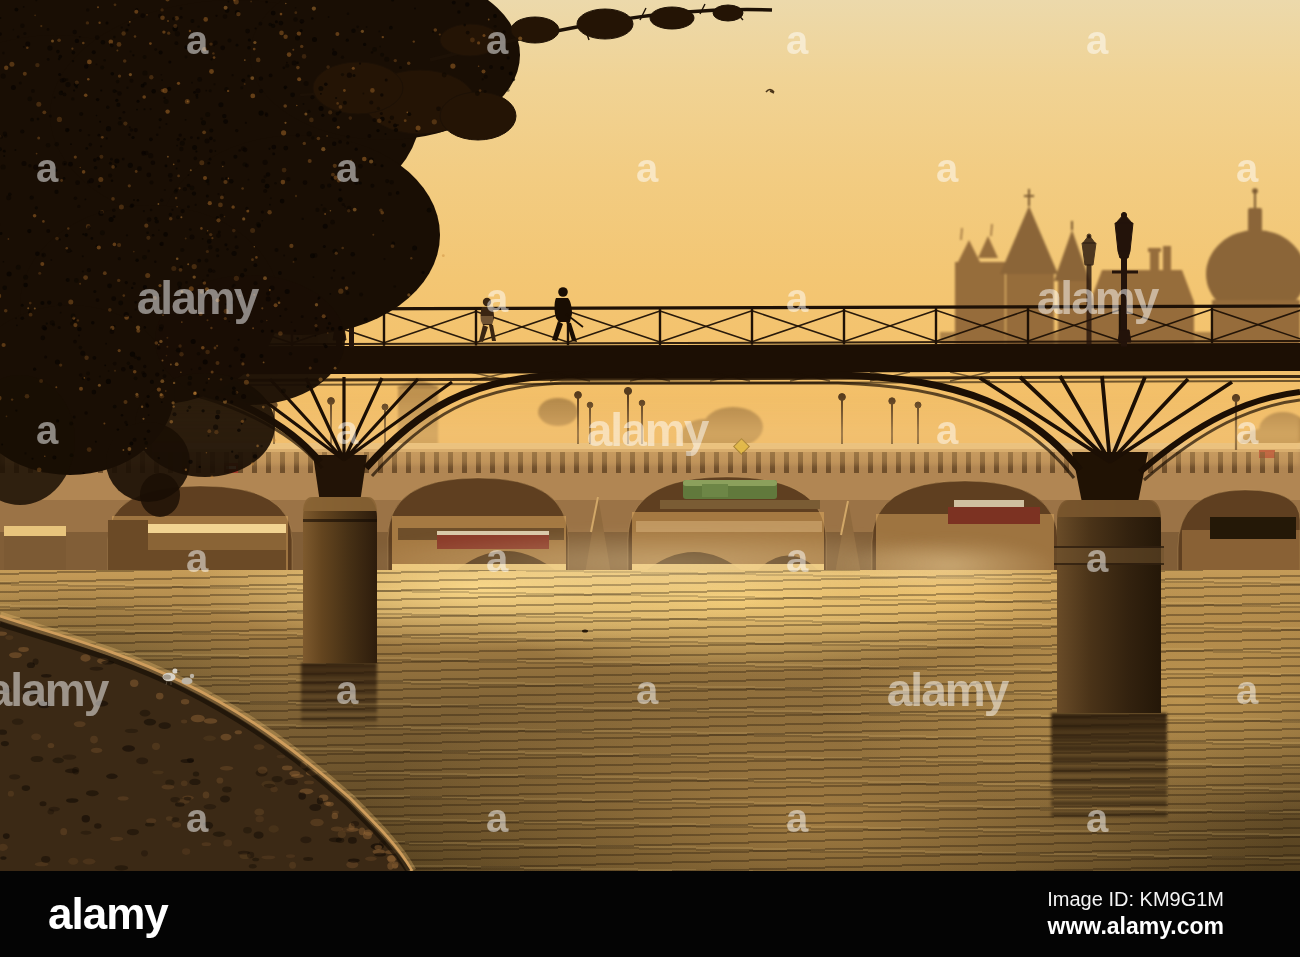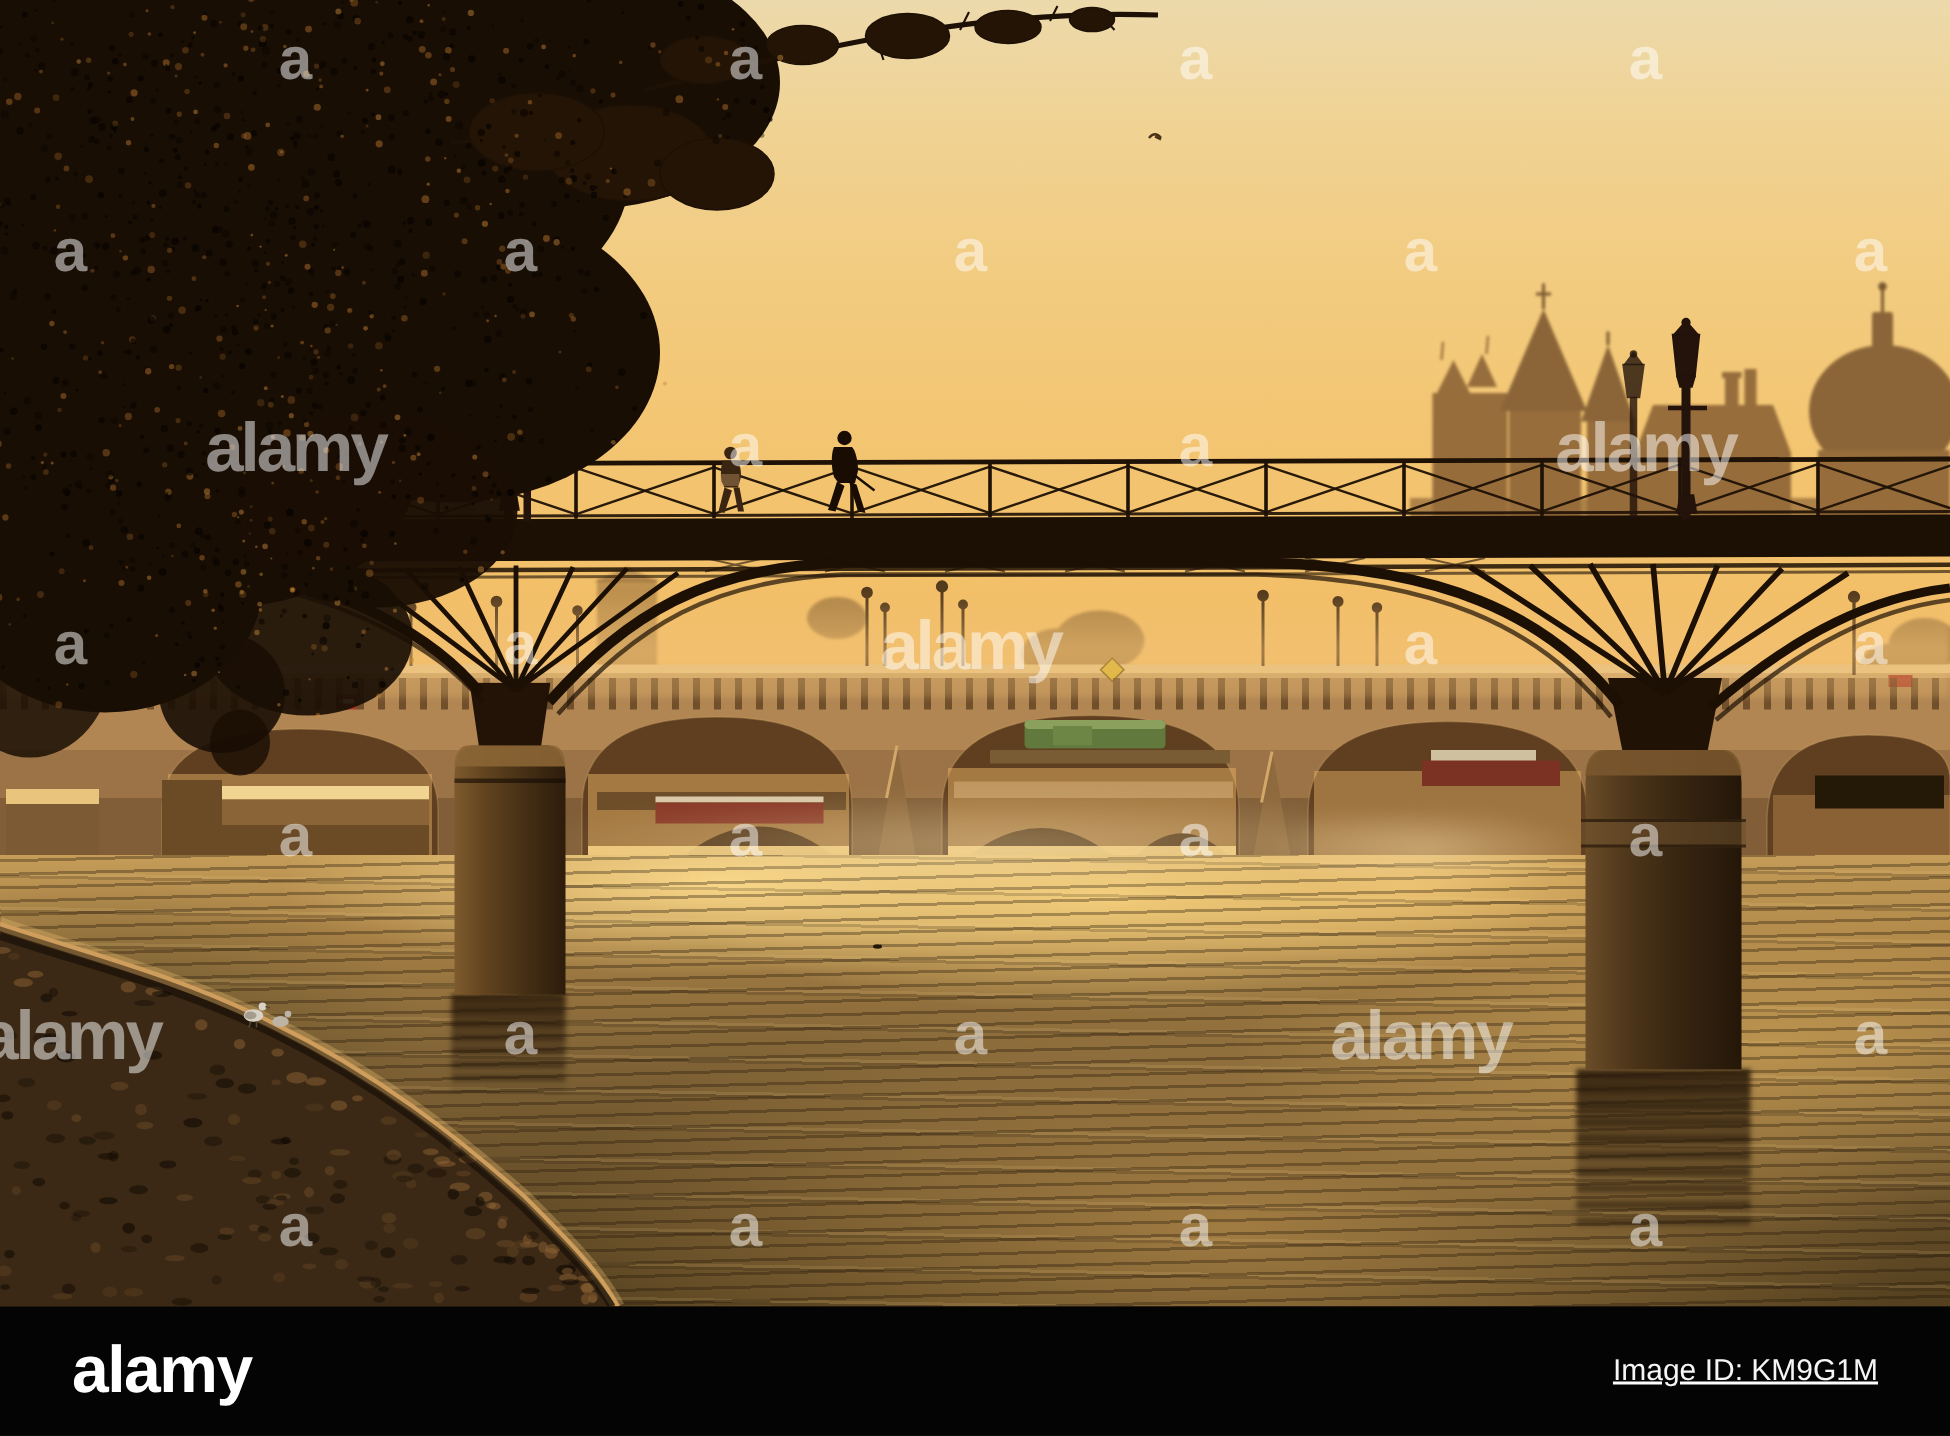--- a/index.html
+++ b/index.html
@@ -69,7 +69,7 @@
   #footer{left:0;top:871px;width:1300px;height:86px;background:#040404;z-index:11;
     display:flex;align-items:center;justify-content:space-between;}
   #logo{margin-left:48px;color:#fff;font-weight:bold;font-size:44px;letter-spacing:-1px;}
-  #footer-right{margin-right:48px;text-align:right;color:#fff;line-height:1.25;text-decoration:underline;}
+  #footer-right{margin-right:76px;text-align:right;color:#fff;line-height:1.25;}
   #image-id{font-size:20px;font-weight:400;color:rgba(255,255,255,.96);}
   #site-url{font-size:23px;font-weight:bold;}
   .z1{z-index:1}.z2{z-index:2}.z3{z-index:3}.z4{z-index:4}.z5{z-index:5}

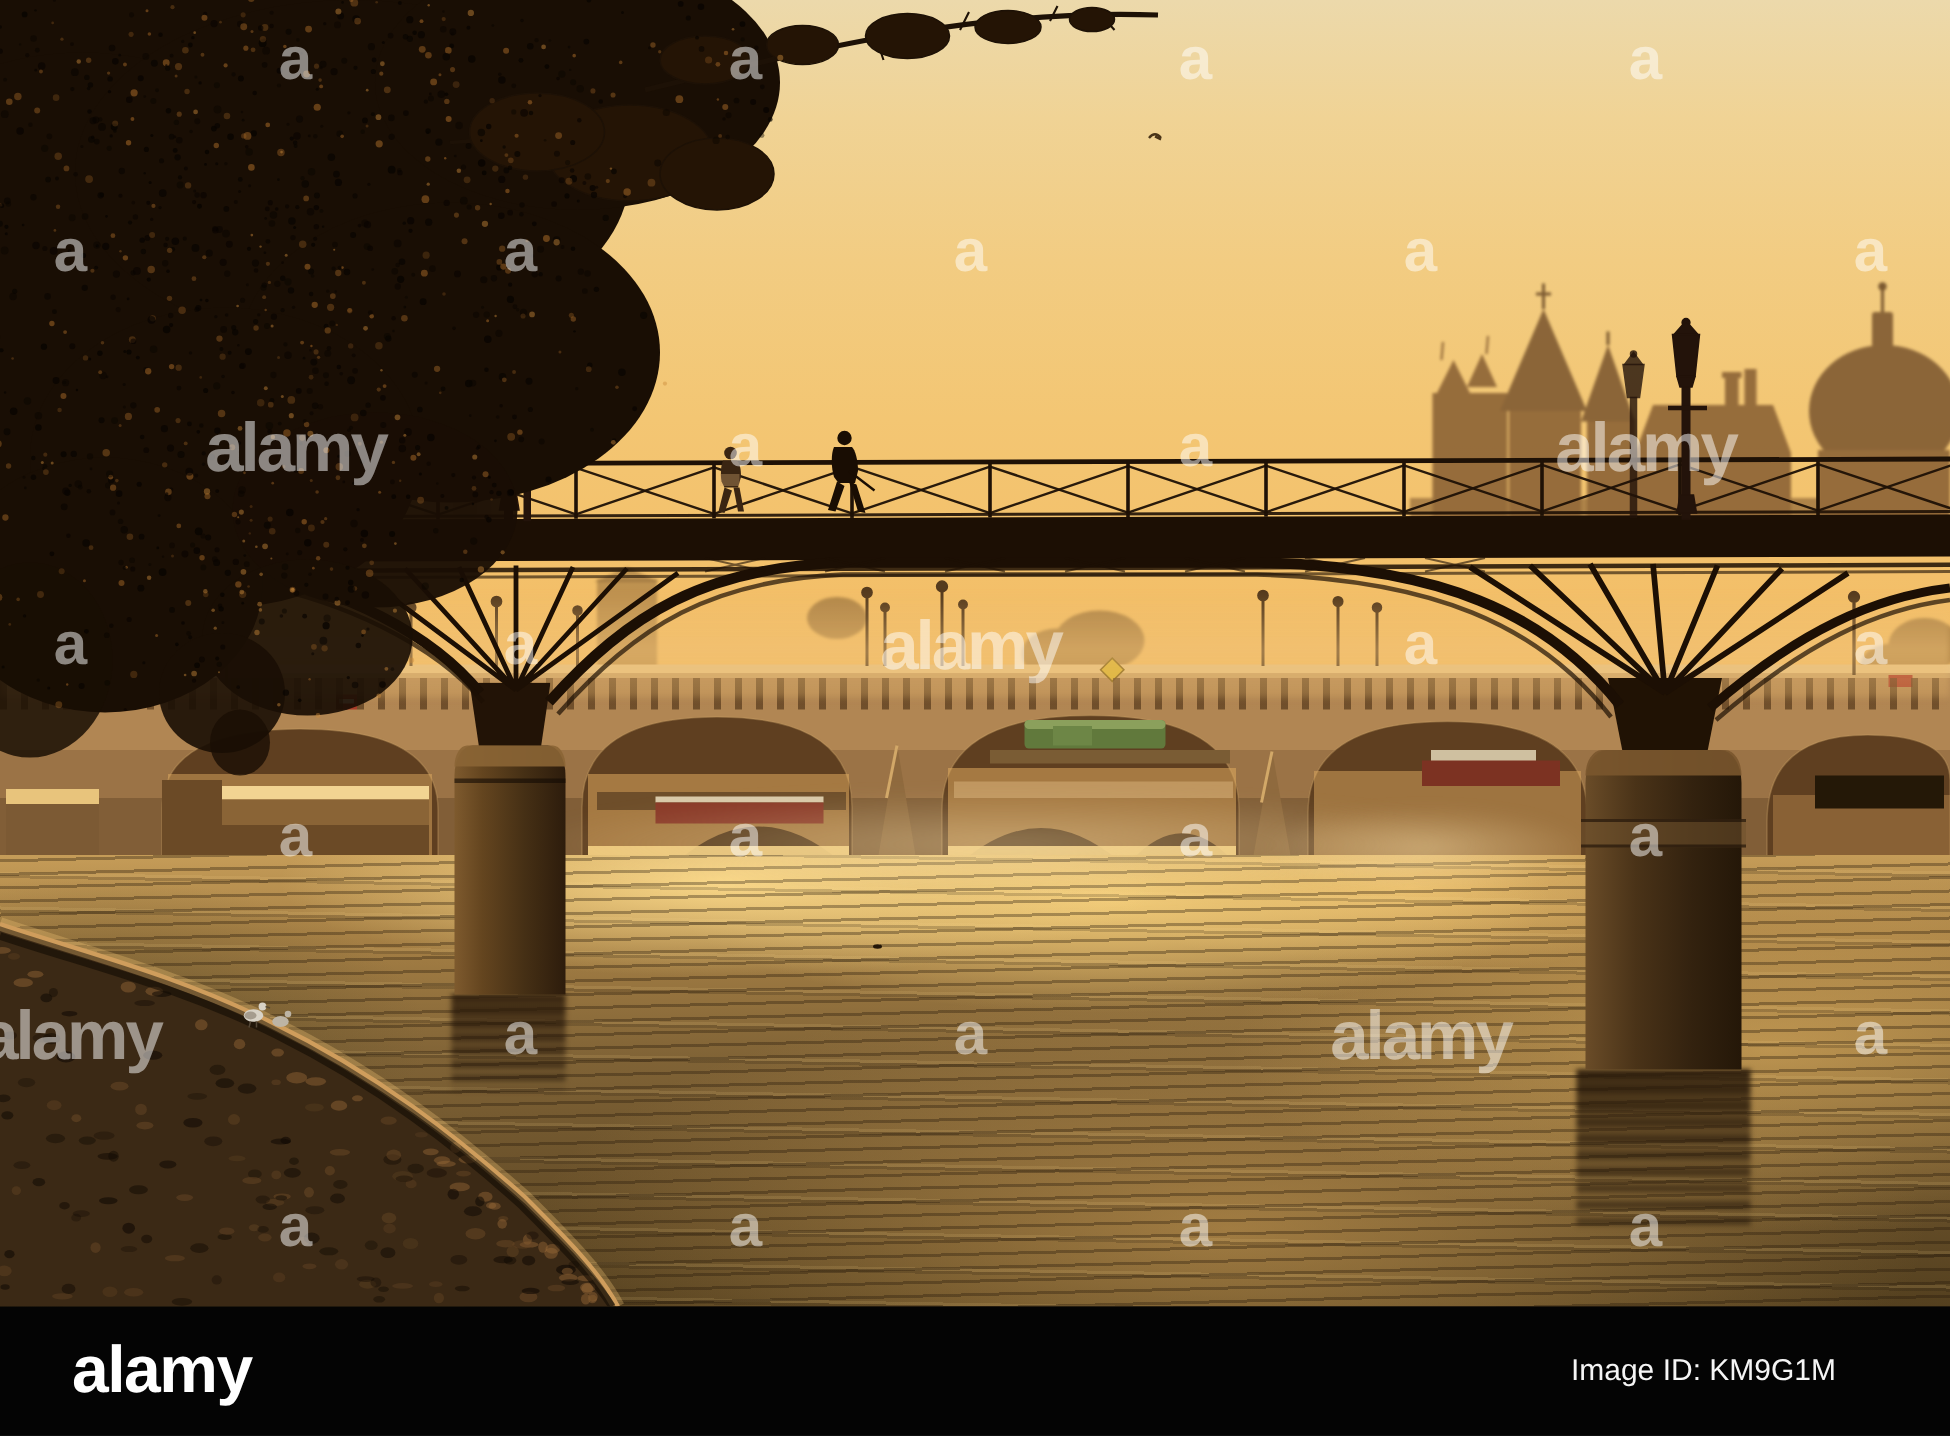--- a/index.html
+++ b/index.html
@@ -1734,6 +1734,7 @@
     <div id="logo">alamy</div>
     <div id="footer-right">
       <div id="image-id">Image ID: KM9G1M</div>
+      <div id="site-url">www.alamy.com</div>
     </div>
   </div>
 </div>

